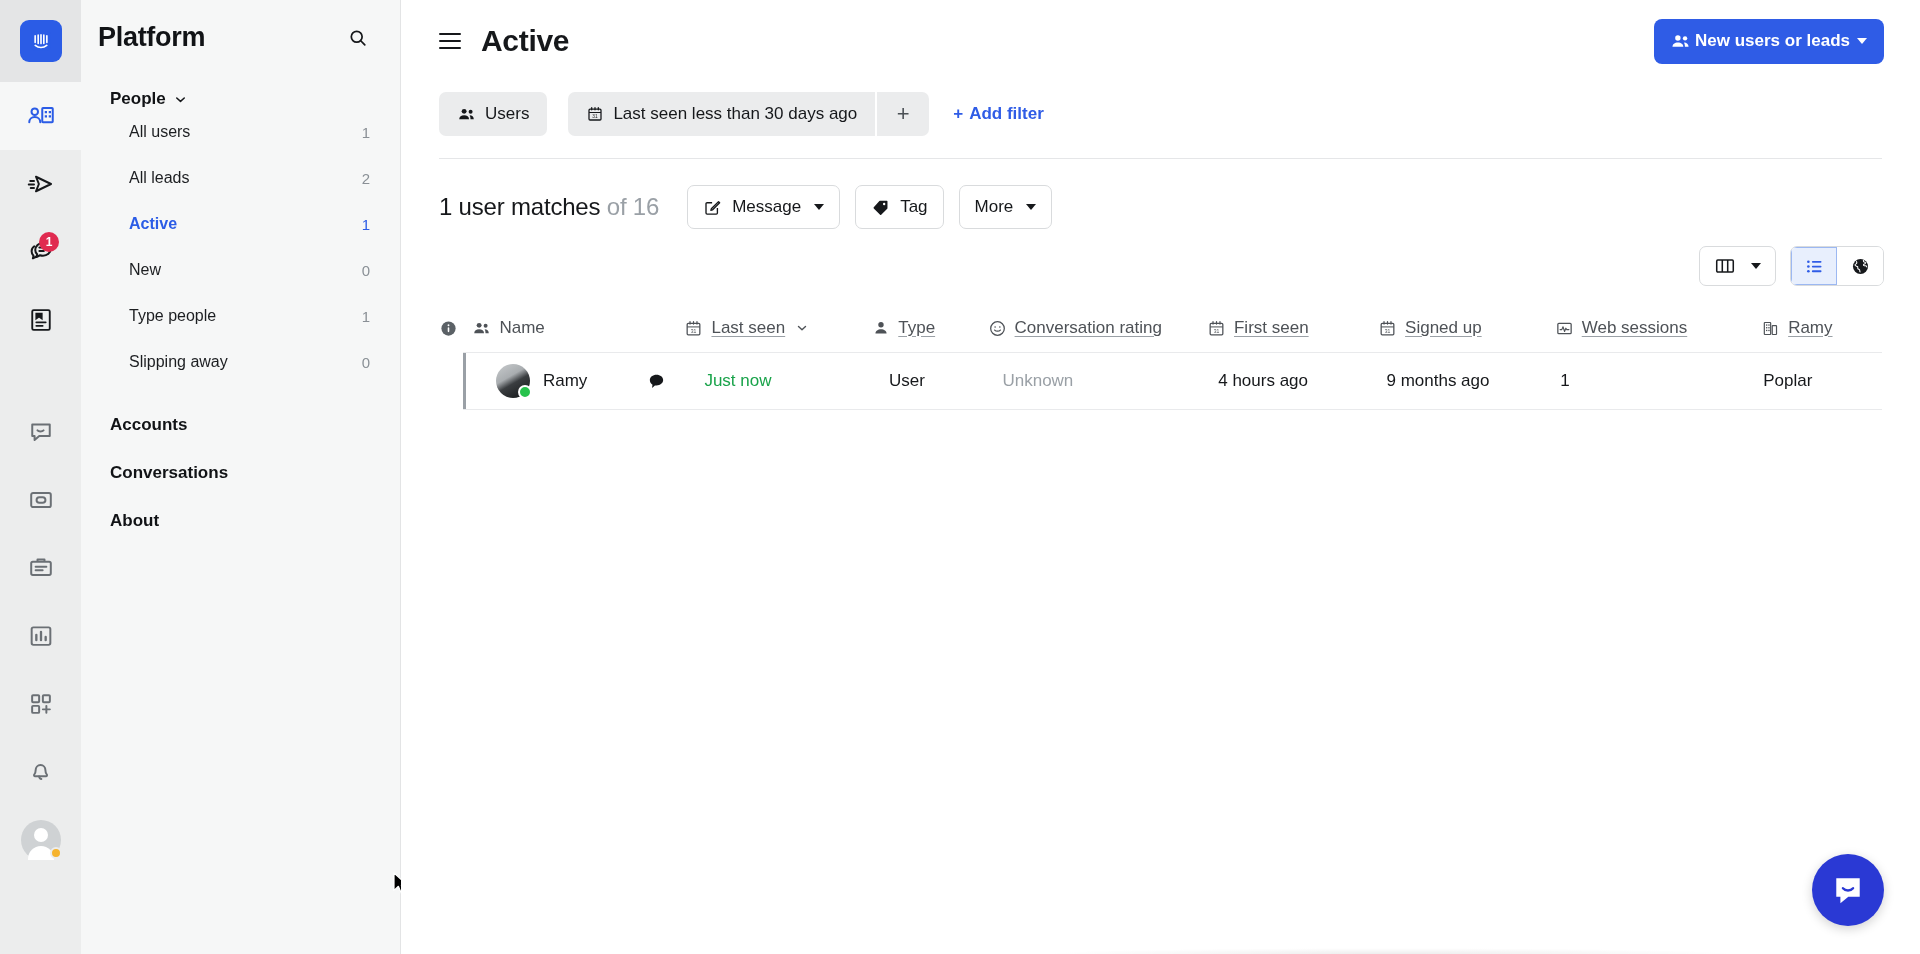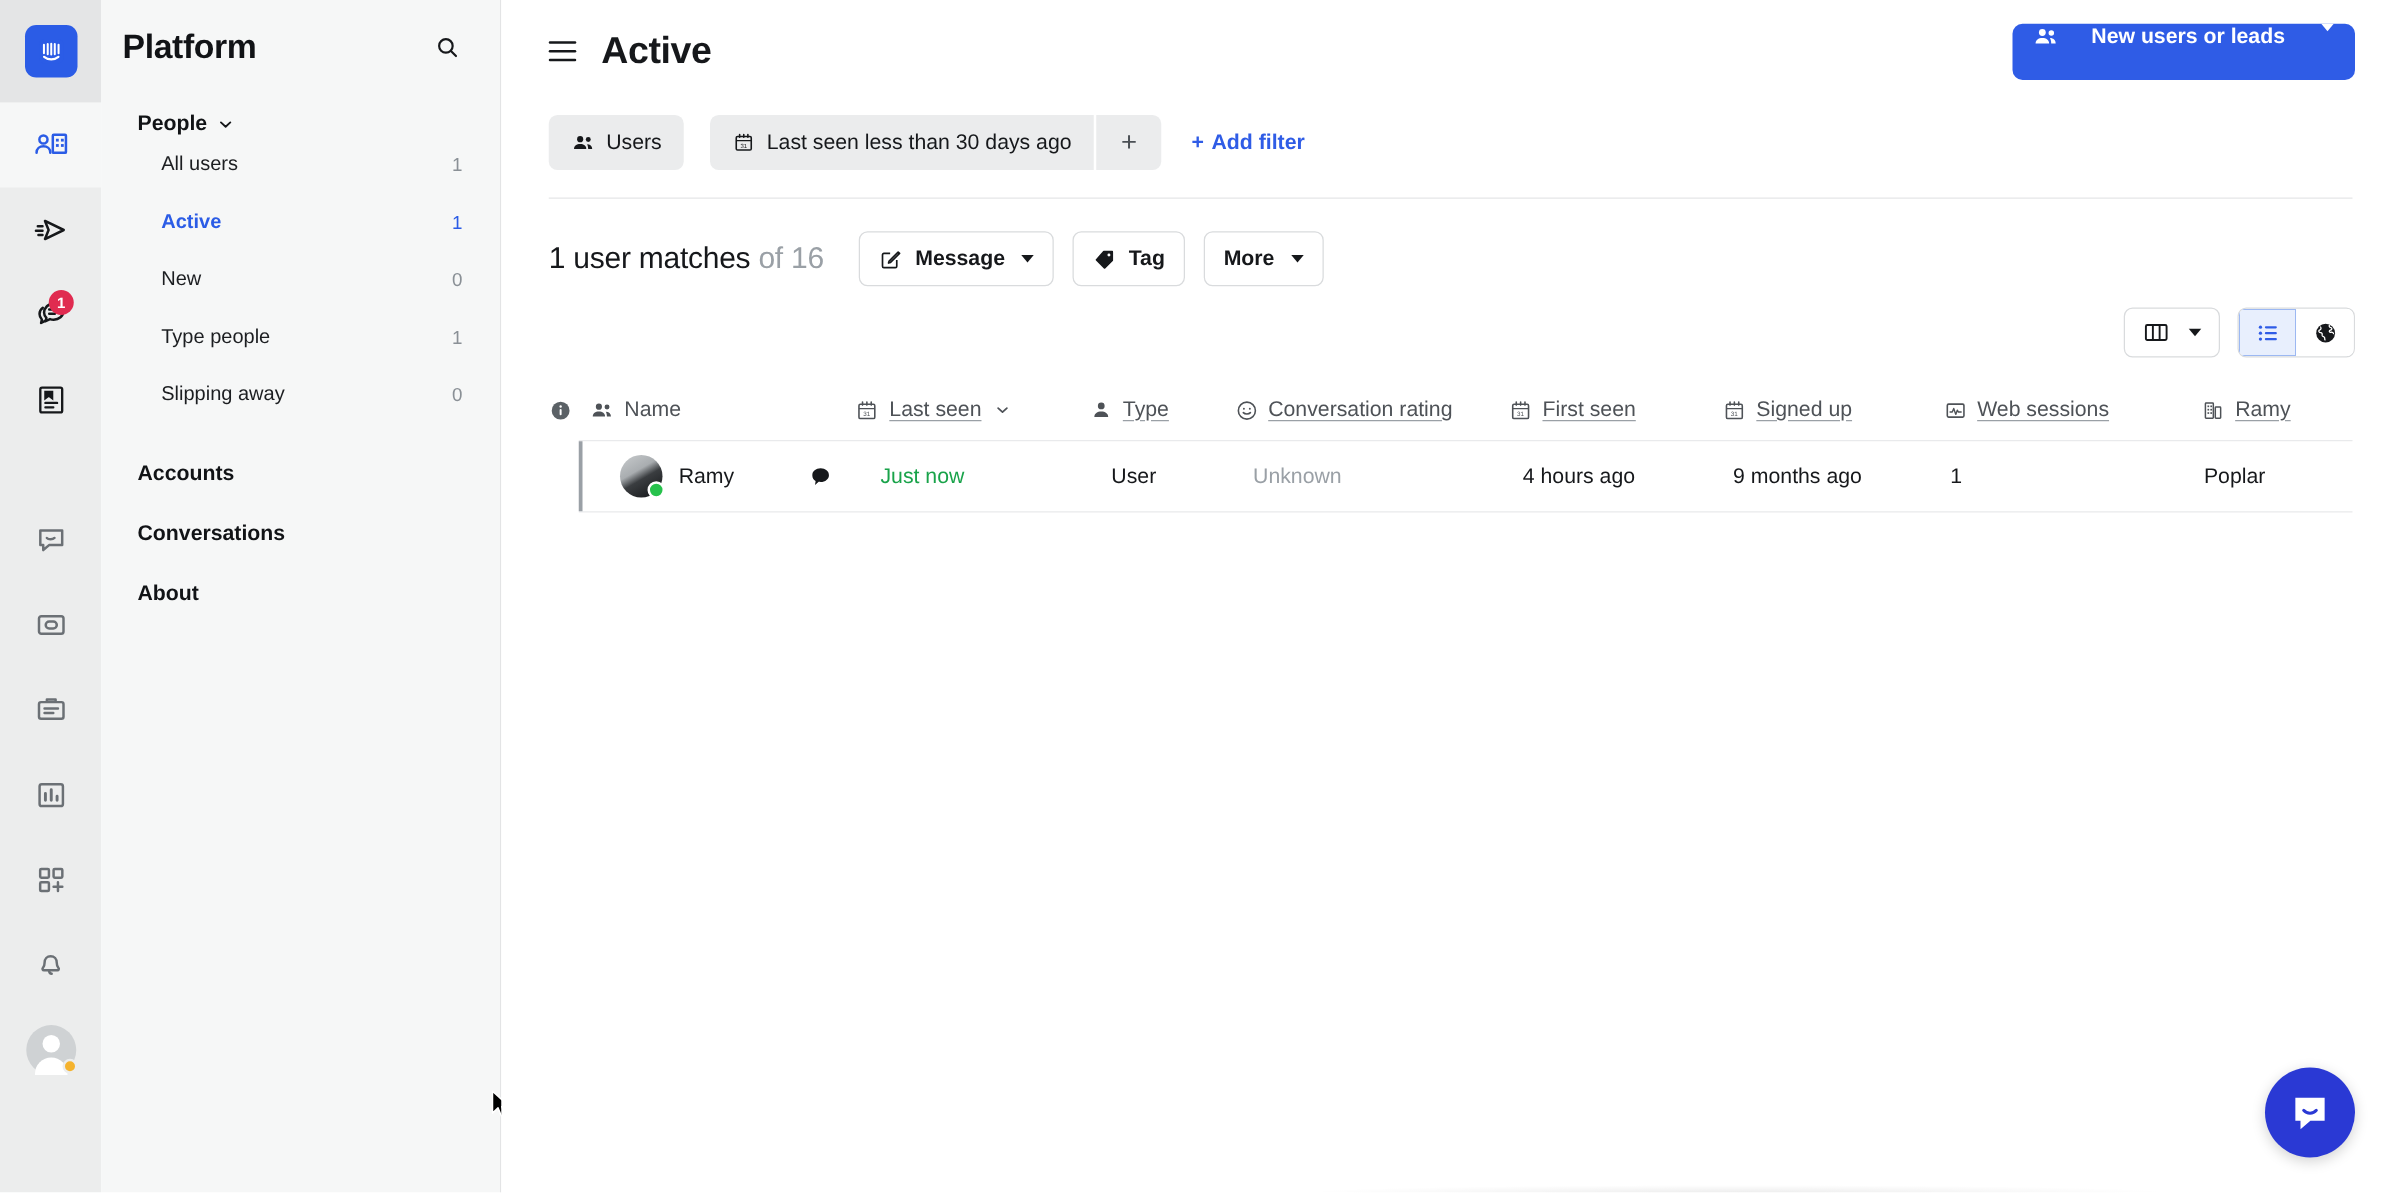--- a/index.html
+++ b/index.html
@@ -109,7 +109,7 @@
   .hamburger span:nth-child(3){ width:22px; }
   .page-title { font-size:30px; font-weight:600; color:#16181b; letter-spacing:-0.3px; }
   .btn-primary {
-    display:flex; align-items:flex-start; gap:26px;
+    display:flex; align-items:center; gap:4px;
     background:#2f5ce6; color:#fff; border:none; border-radius:8px;
     height:45px; padding:0 17px 0 16px;
     font-size:17px; font-weight:700; font-family:inherit; cursor:pointer;

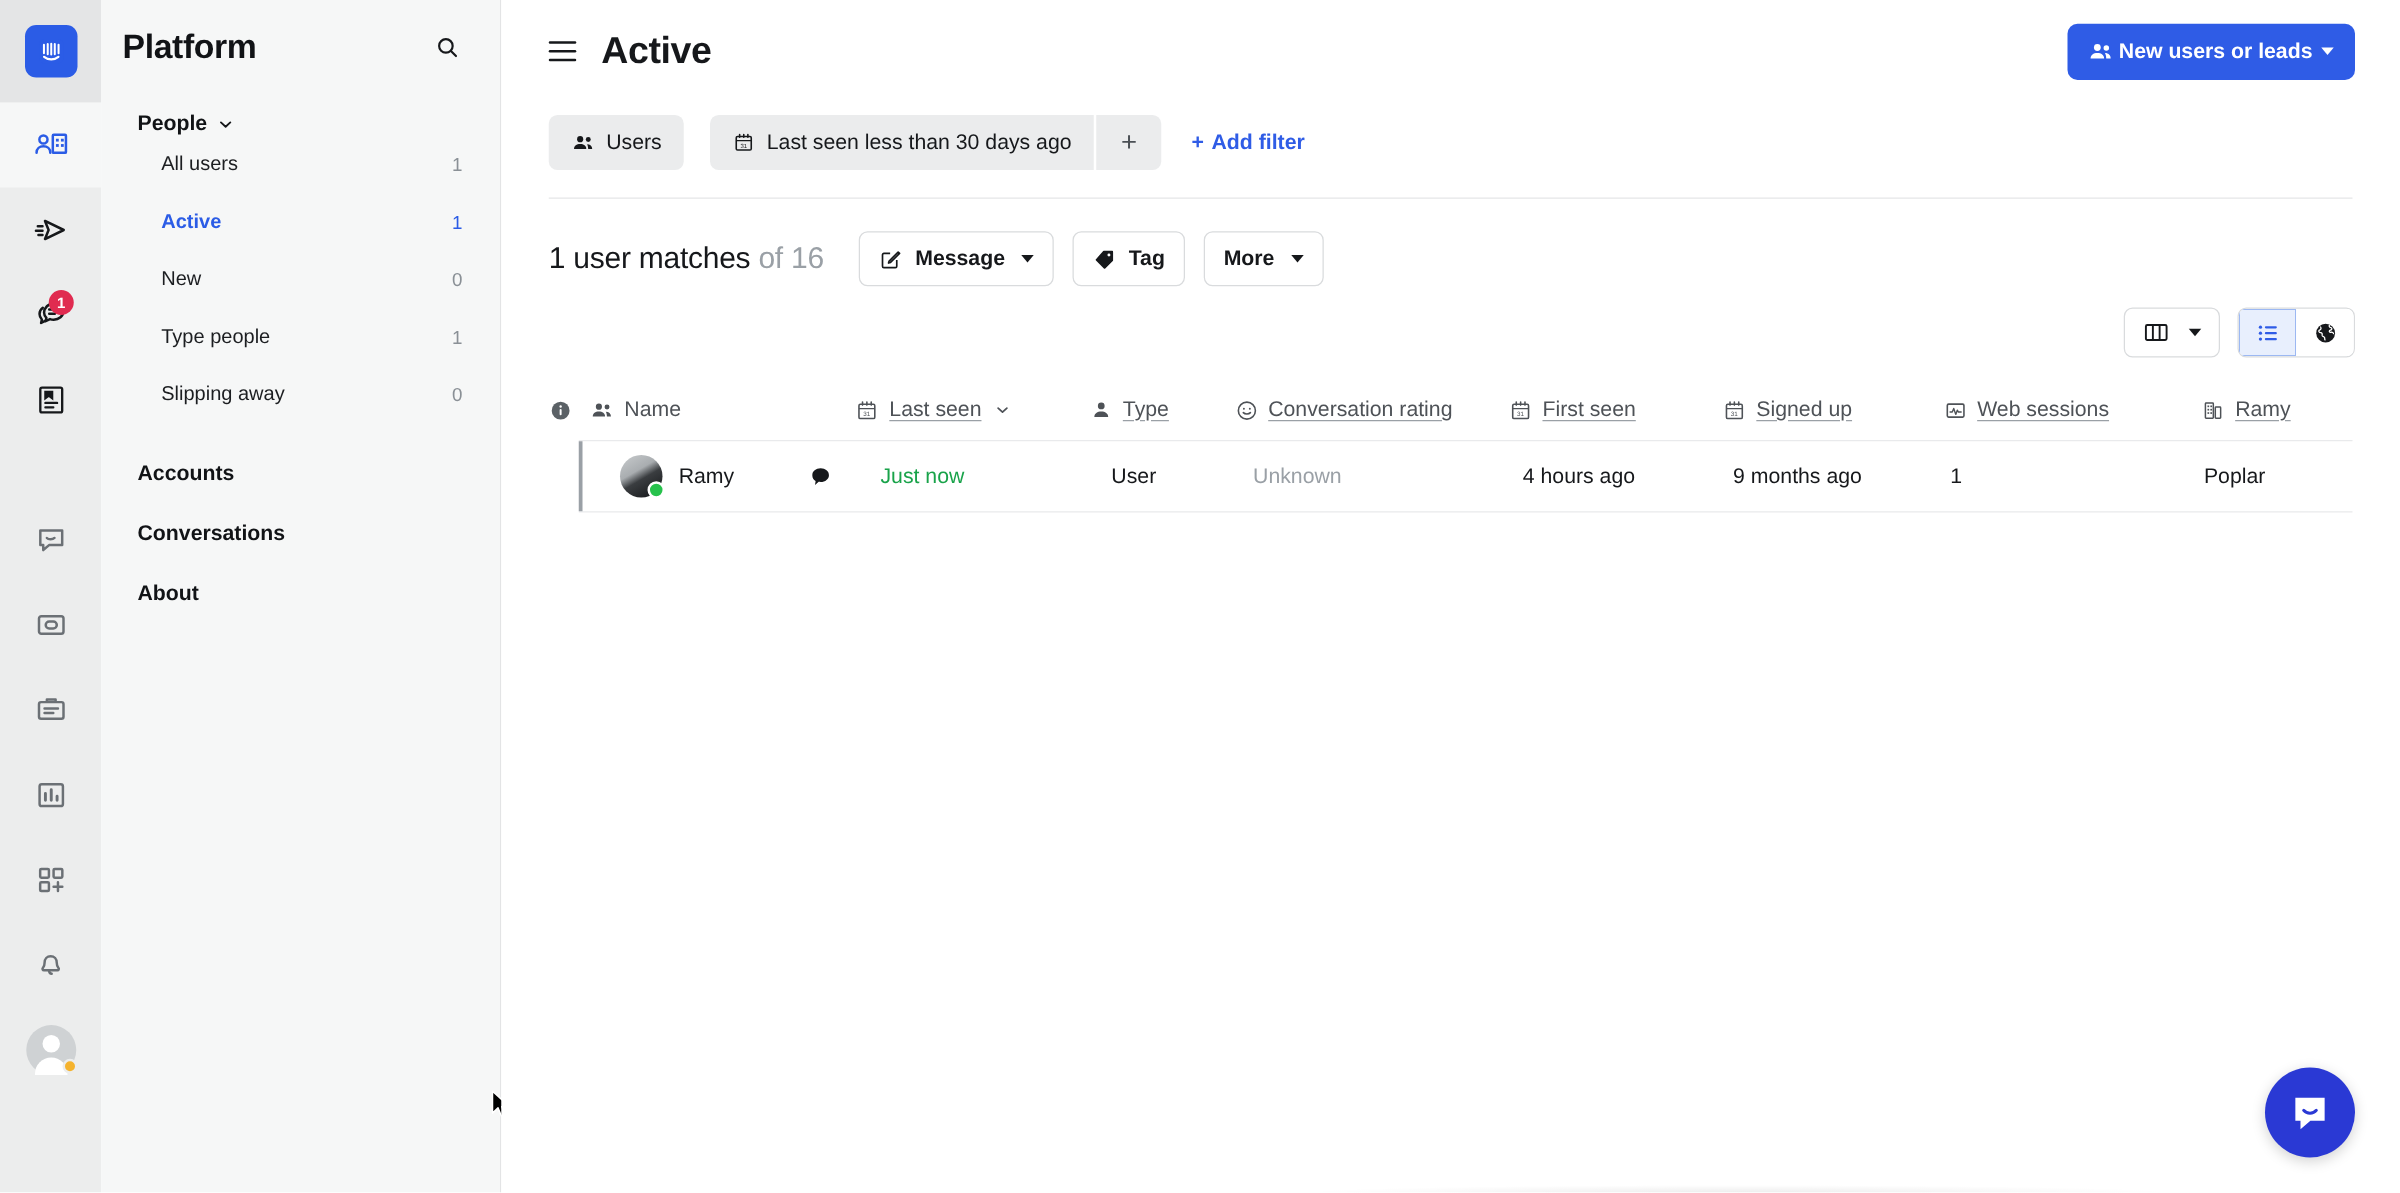--- a/index.html
+++ b/index.html
@@ -360,6 +360,10 @@
       <span class="sb-sub-label">All users</span>
       <span class="sb-sub-count">1</span>
     </div>
+    <div class="sb-sub">
+      <span class="sb-sub-label">All leads</span>
+      <span class="sb-sub-count">2</span>
+    </div>
     <div class="sb-sub sel">
       <span class="sb-sub-label">Active</span>
       <span class="sb-sub-count">1</span>

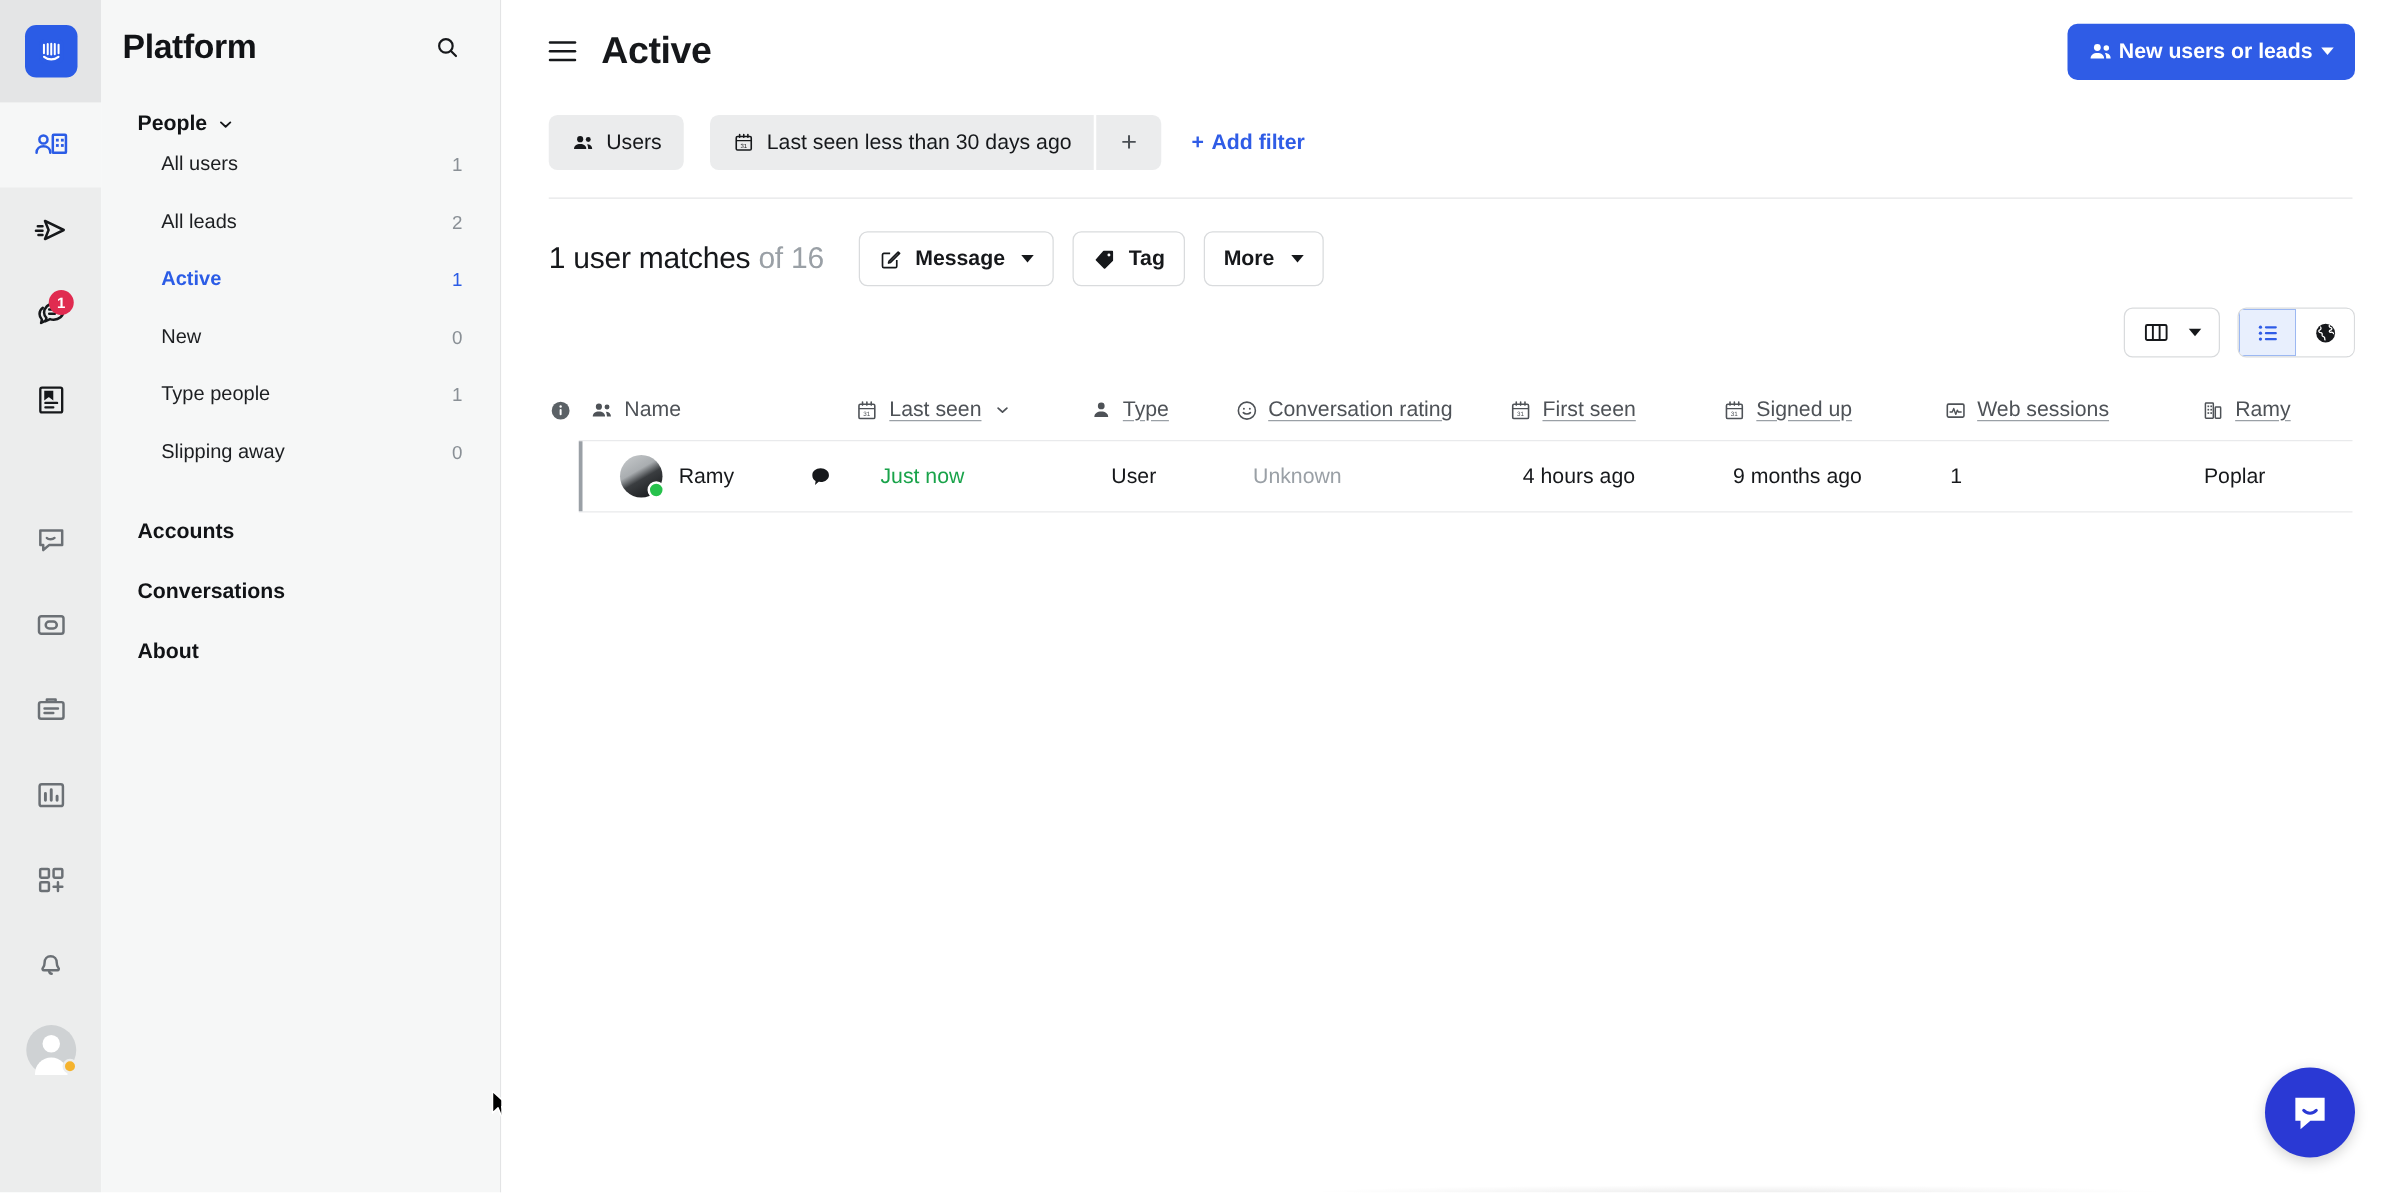--- a/index.html
+++ b/index.html
@@ -147,7 +147,7 @@
     display:flex; align-items:center; gap:10px;
     background:#fff; border:1px solid #d9dbdd; border-radius:7px;
     height:44px; padding:0 15px; font-size:17px; color:#16181b;
-    font-family:inherit; font-weight:700; cursor:pointer; white-space:nowrap;
+    font-family:inherit; font-weight:400; cursor:pointer; white-space:nowrap;
   }
   .caret { width:0; height:0; border-left:5px solid transparent; border-right:5px solid transparent; border-top:6px solid #16181b; margin-left:3px; }
   .caret.light { border-top-color:#fff; }

